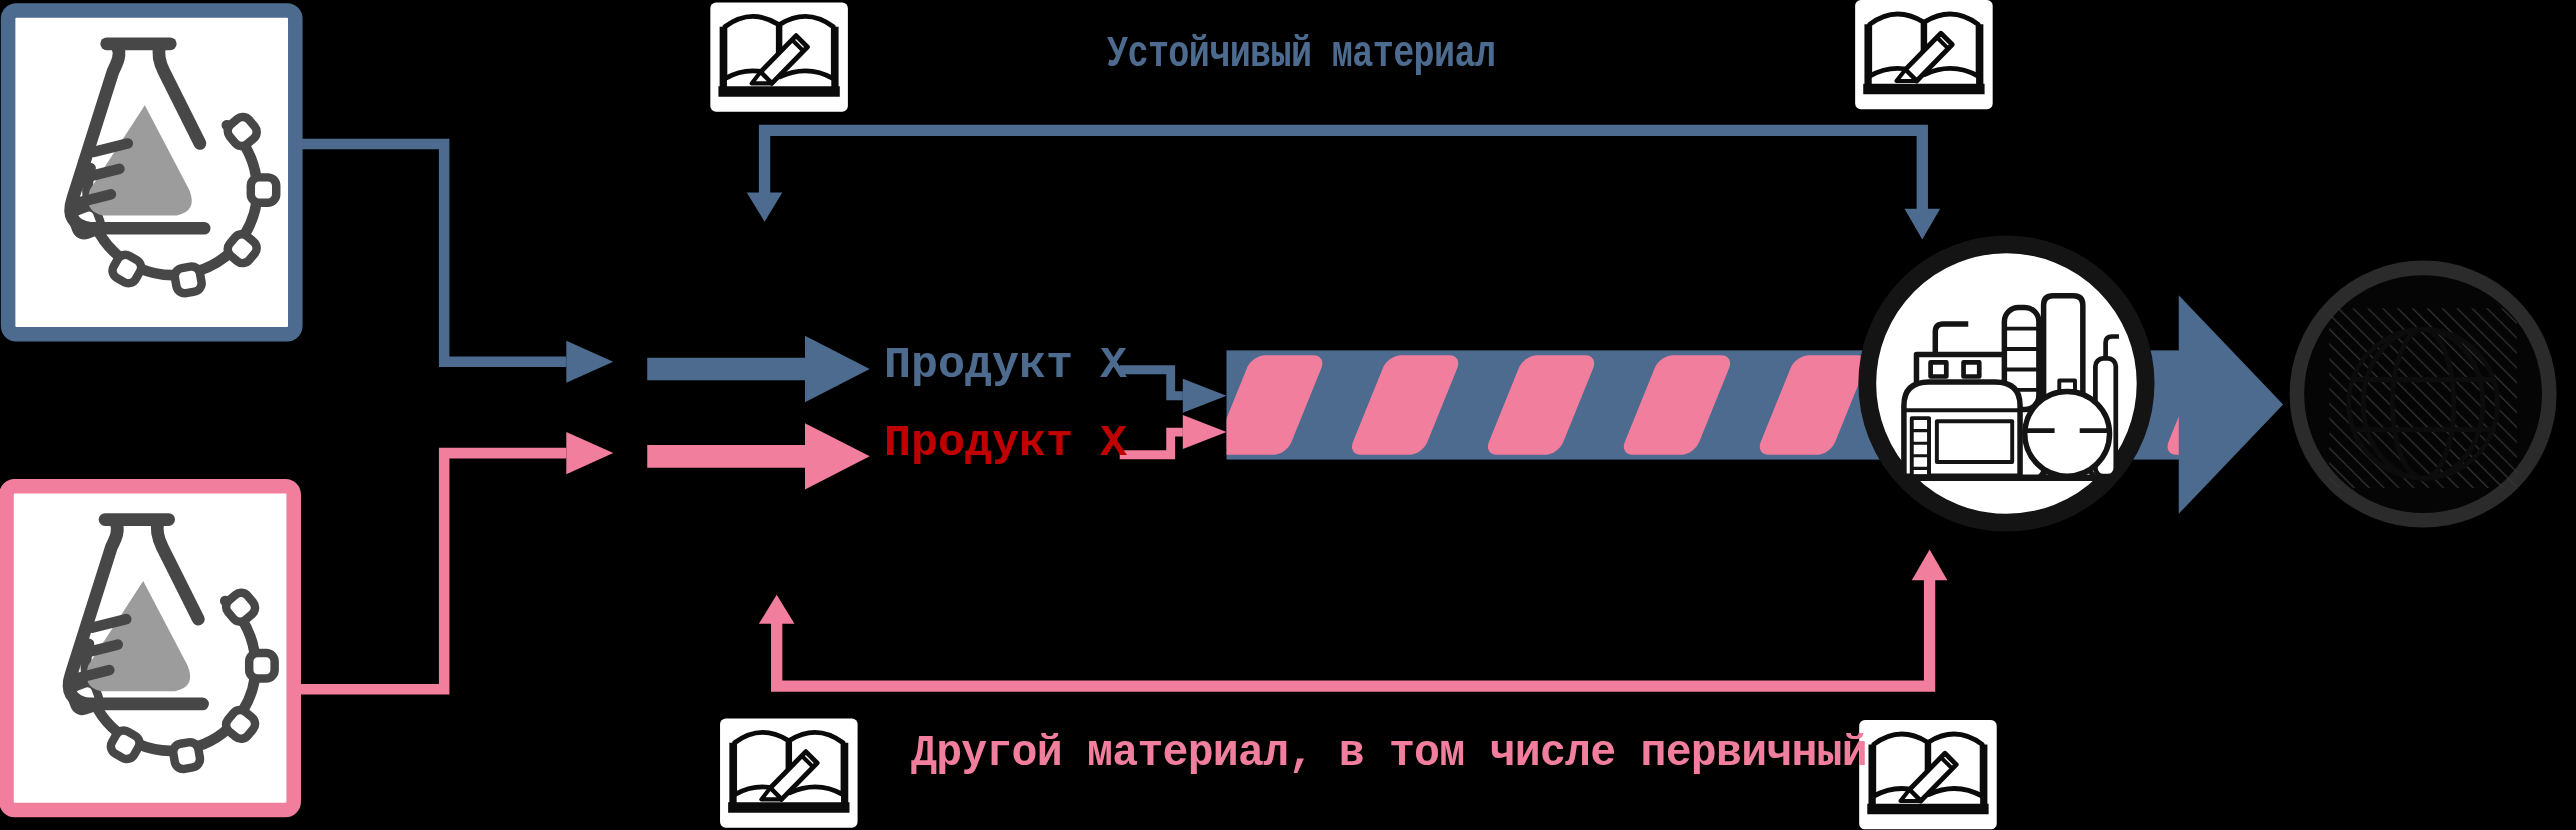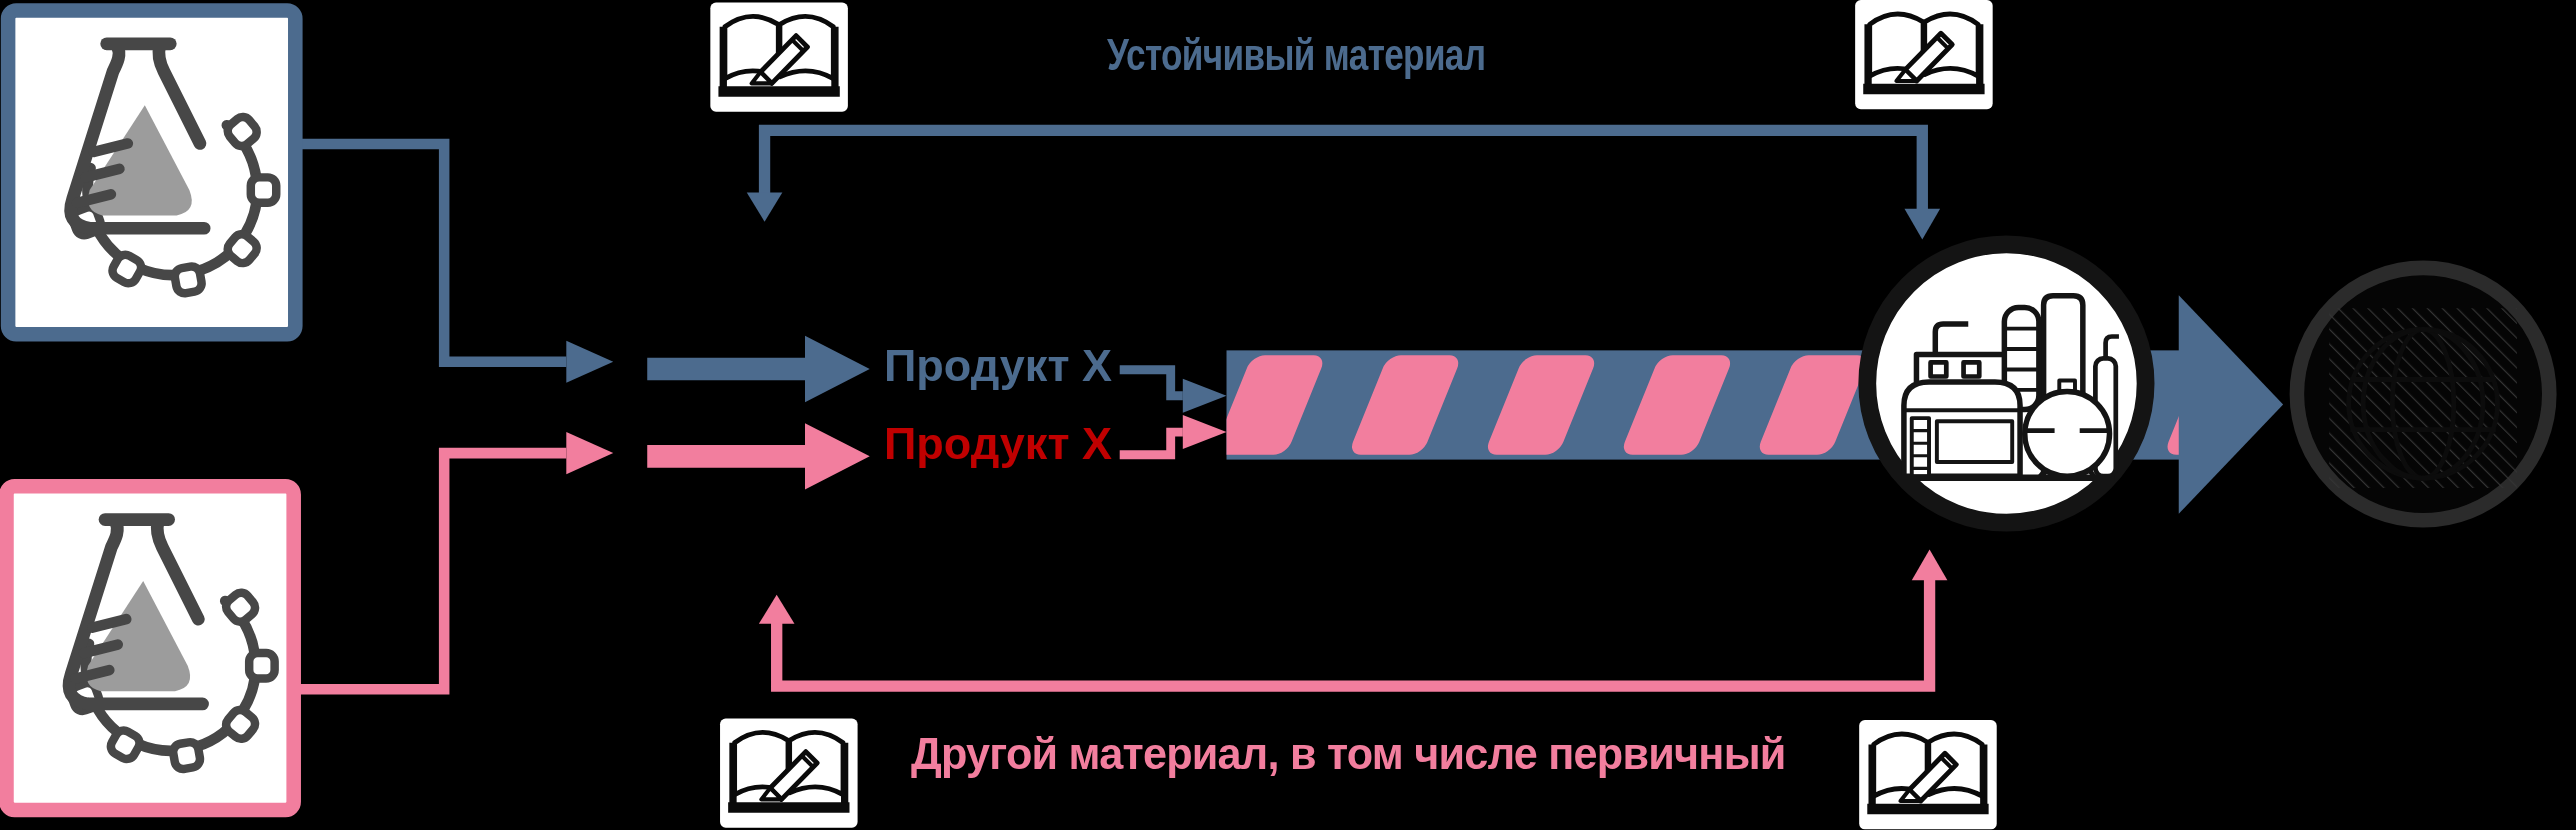--- a/index.html
+++ b/index.html
@@ -4,7 +4,7 @@
 <style>
   html,body{margin:0;padding:0;background:#000;}
   .stage{position:relative;width:2576px;height:831px;background:#000000;
-         font-family:Liberation Sans, sans-serif;overflow:hidden;}
+         font-family:Liberation Mono, monospace;overflow:hidden;}
   .stage > svg{position:absolute;left:0;top:0;}
   .lbl{position:absolute;font-weight:700;line-height:1;white-space:nowrap;
        transform-origin:left top;letter-spacing:-0.8px;}

